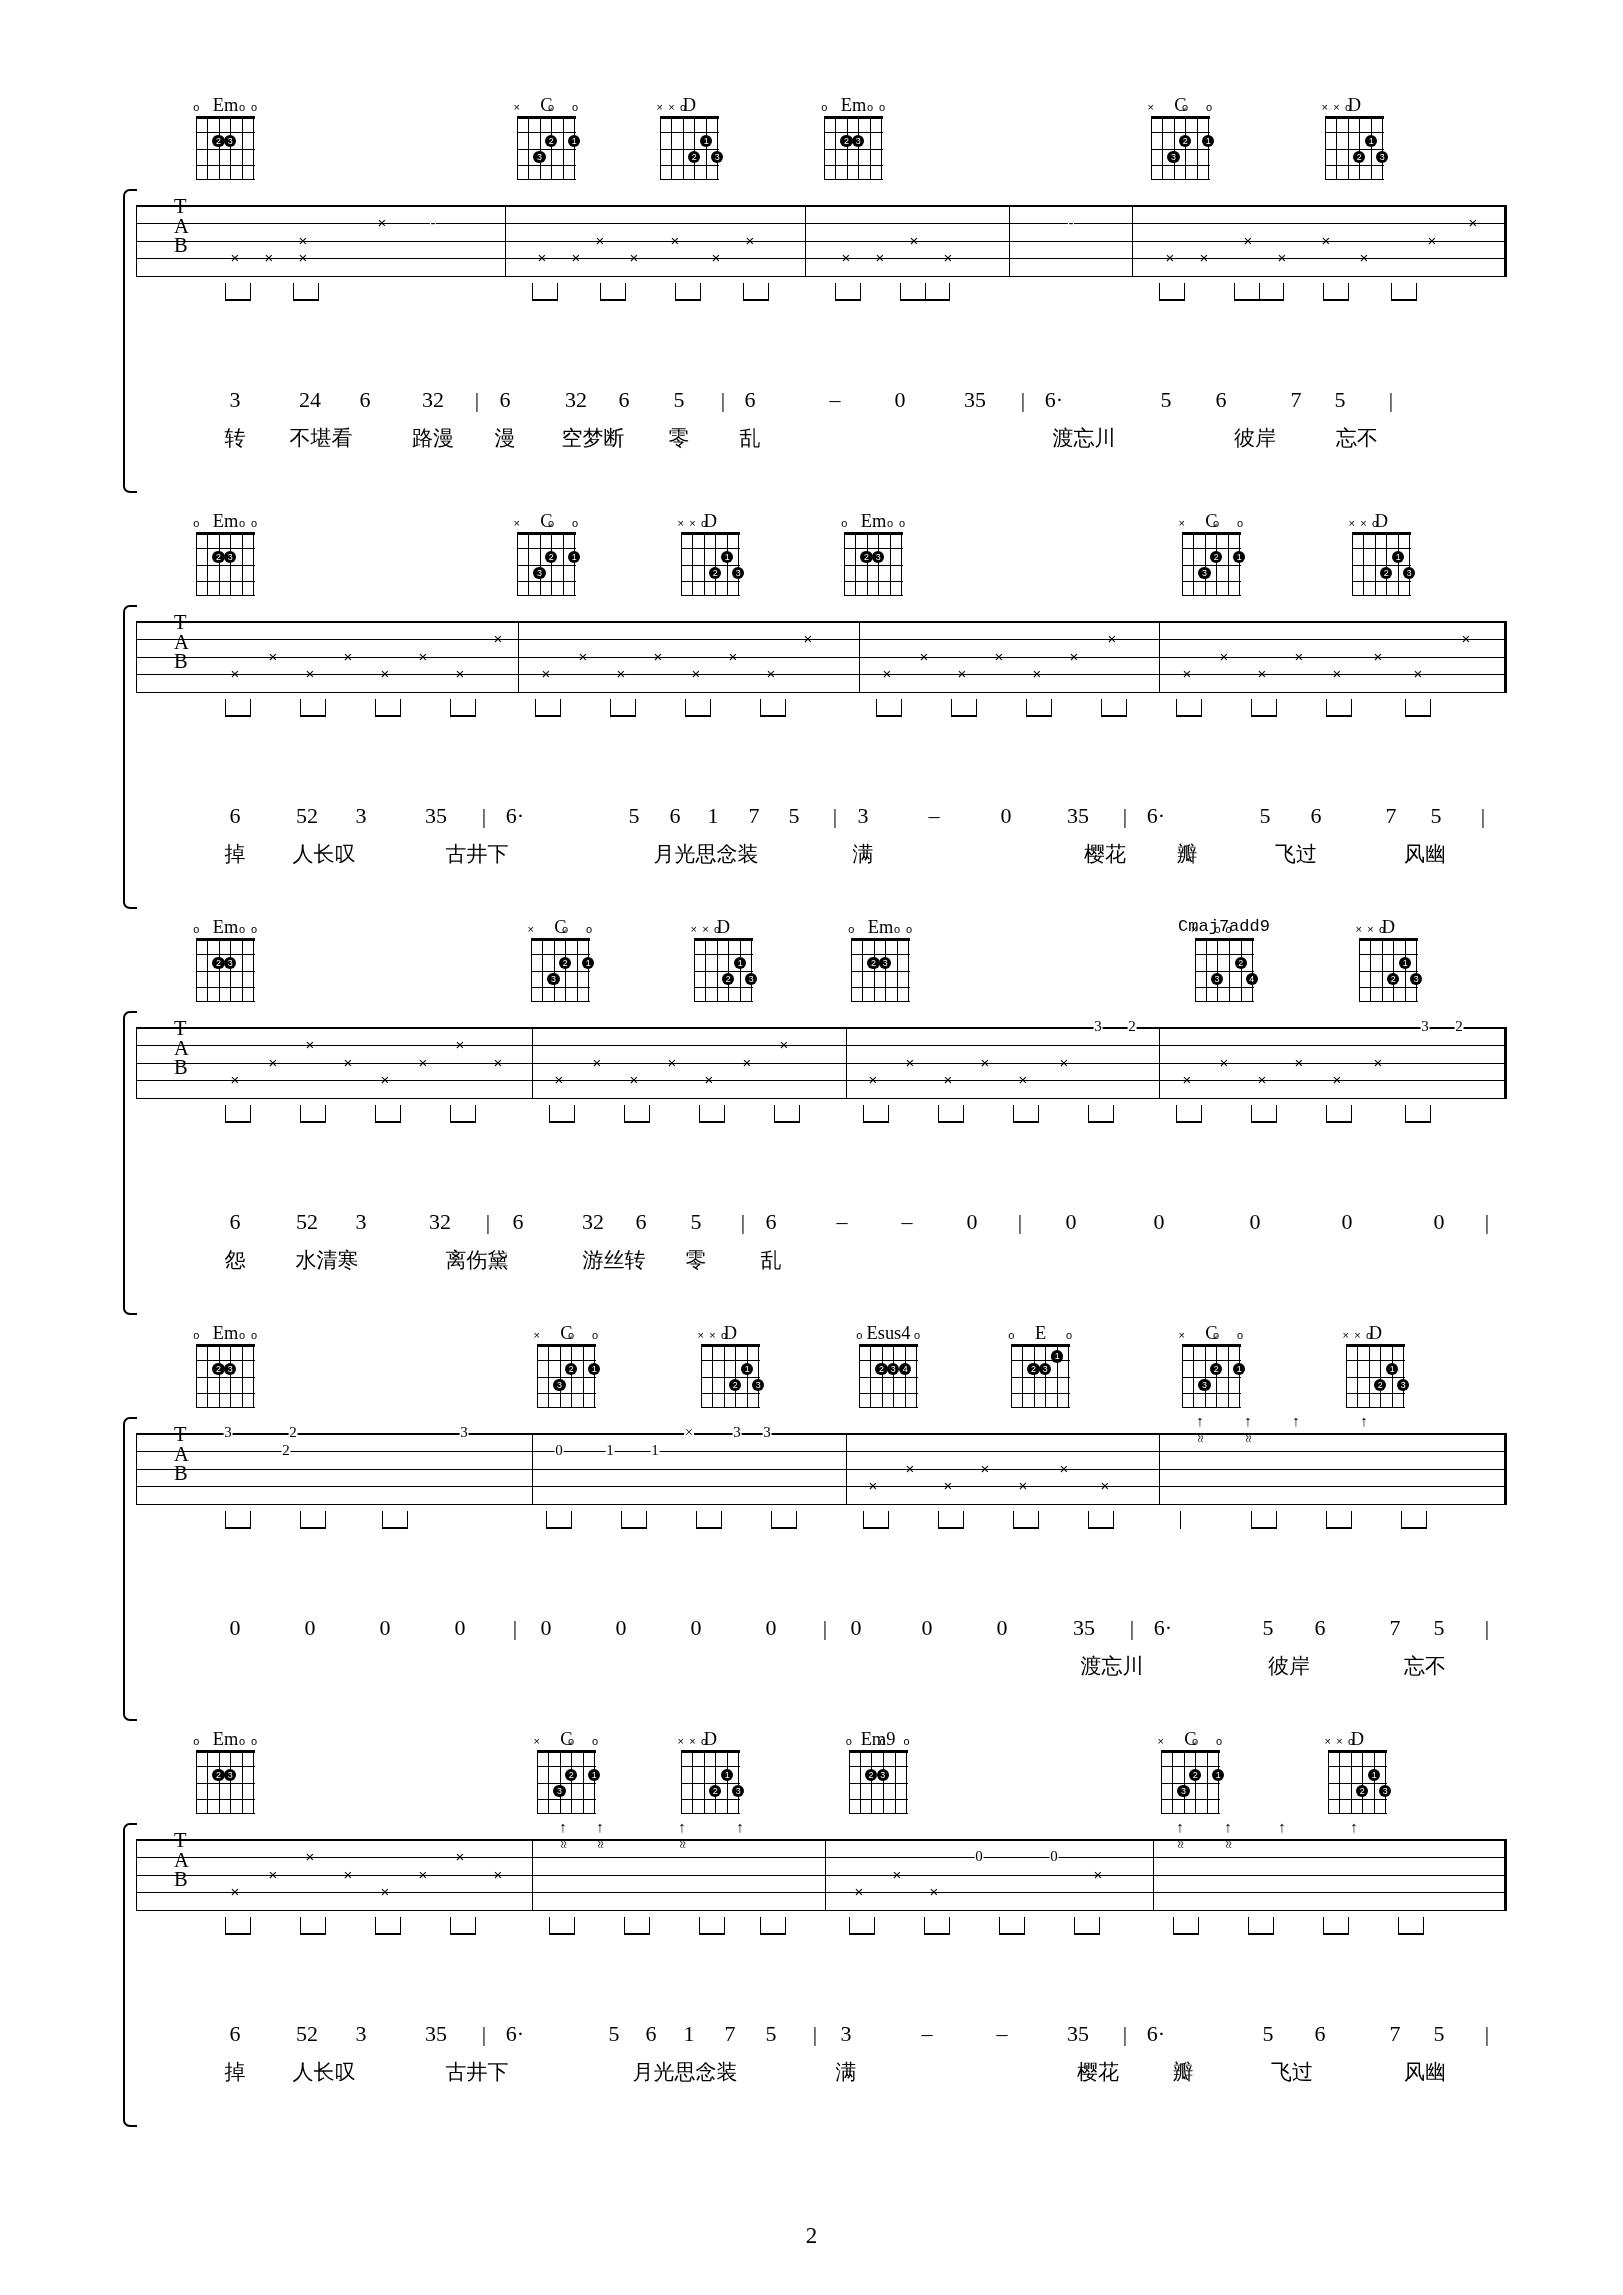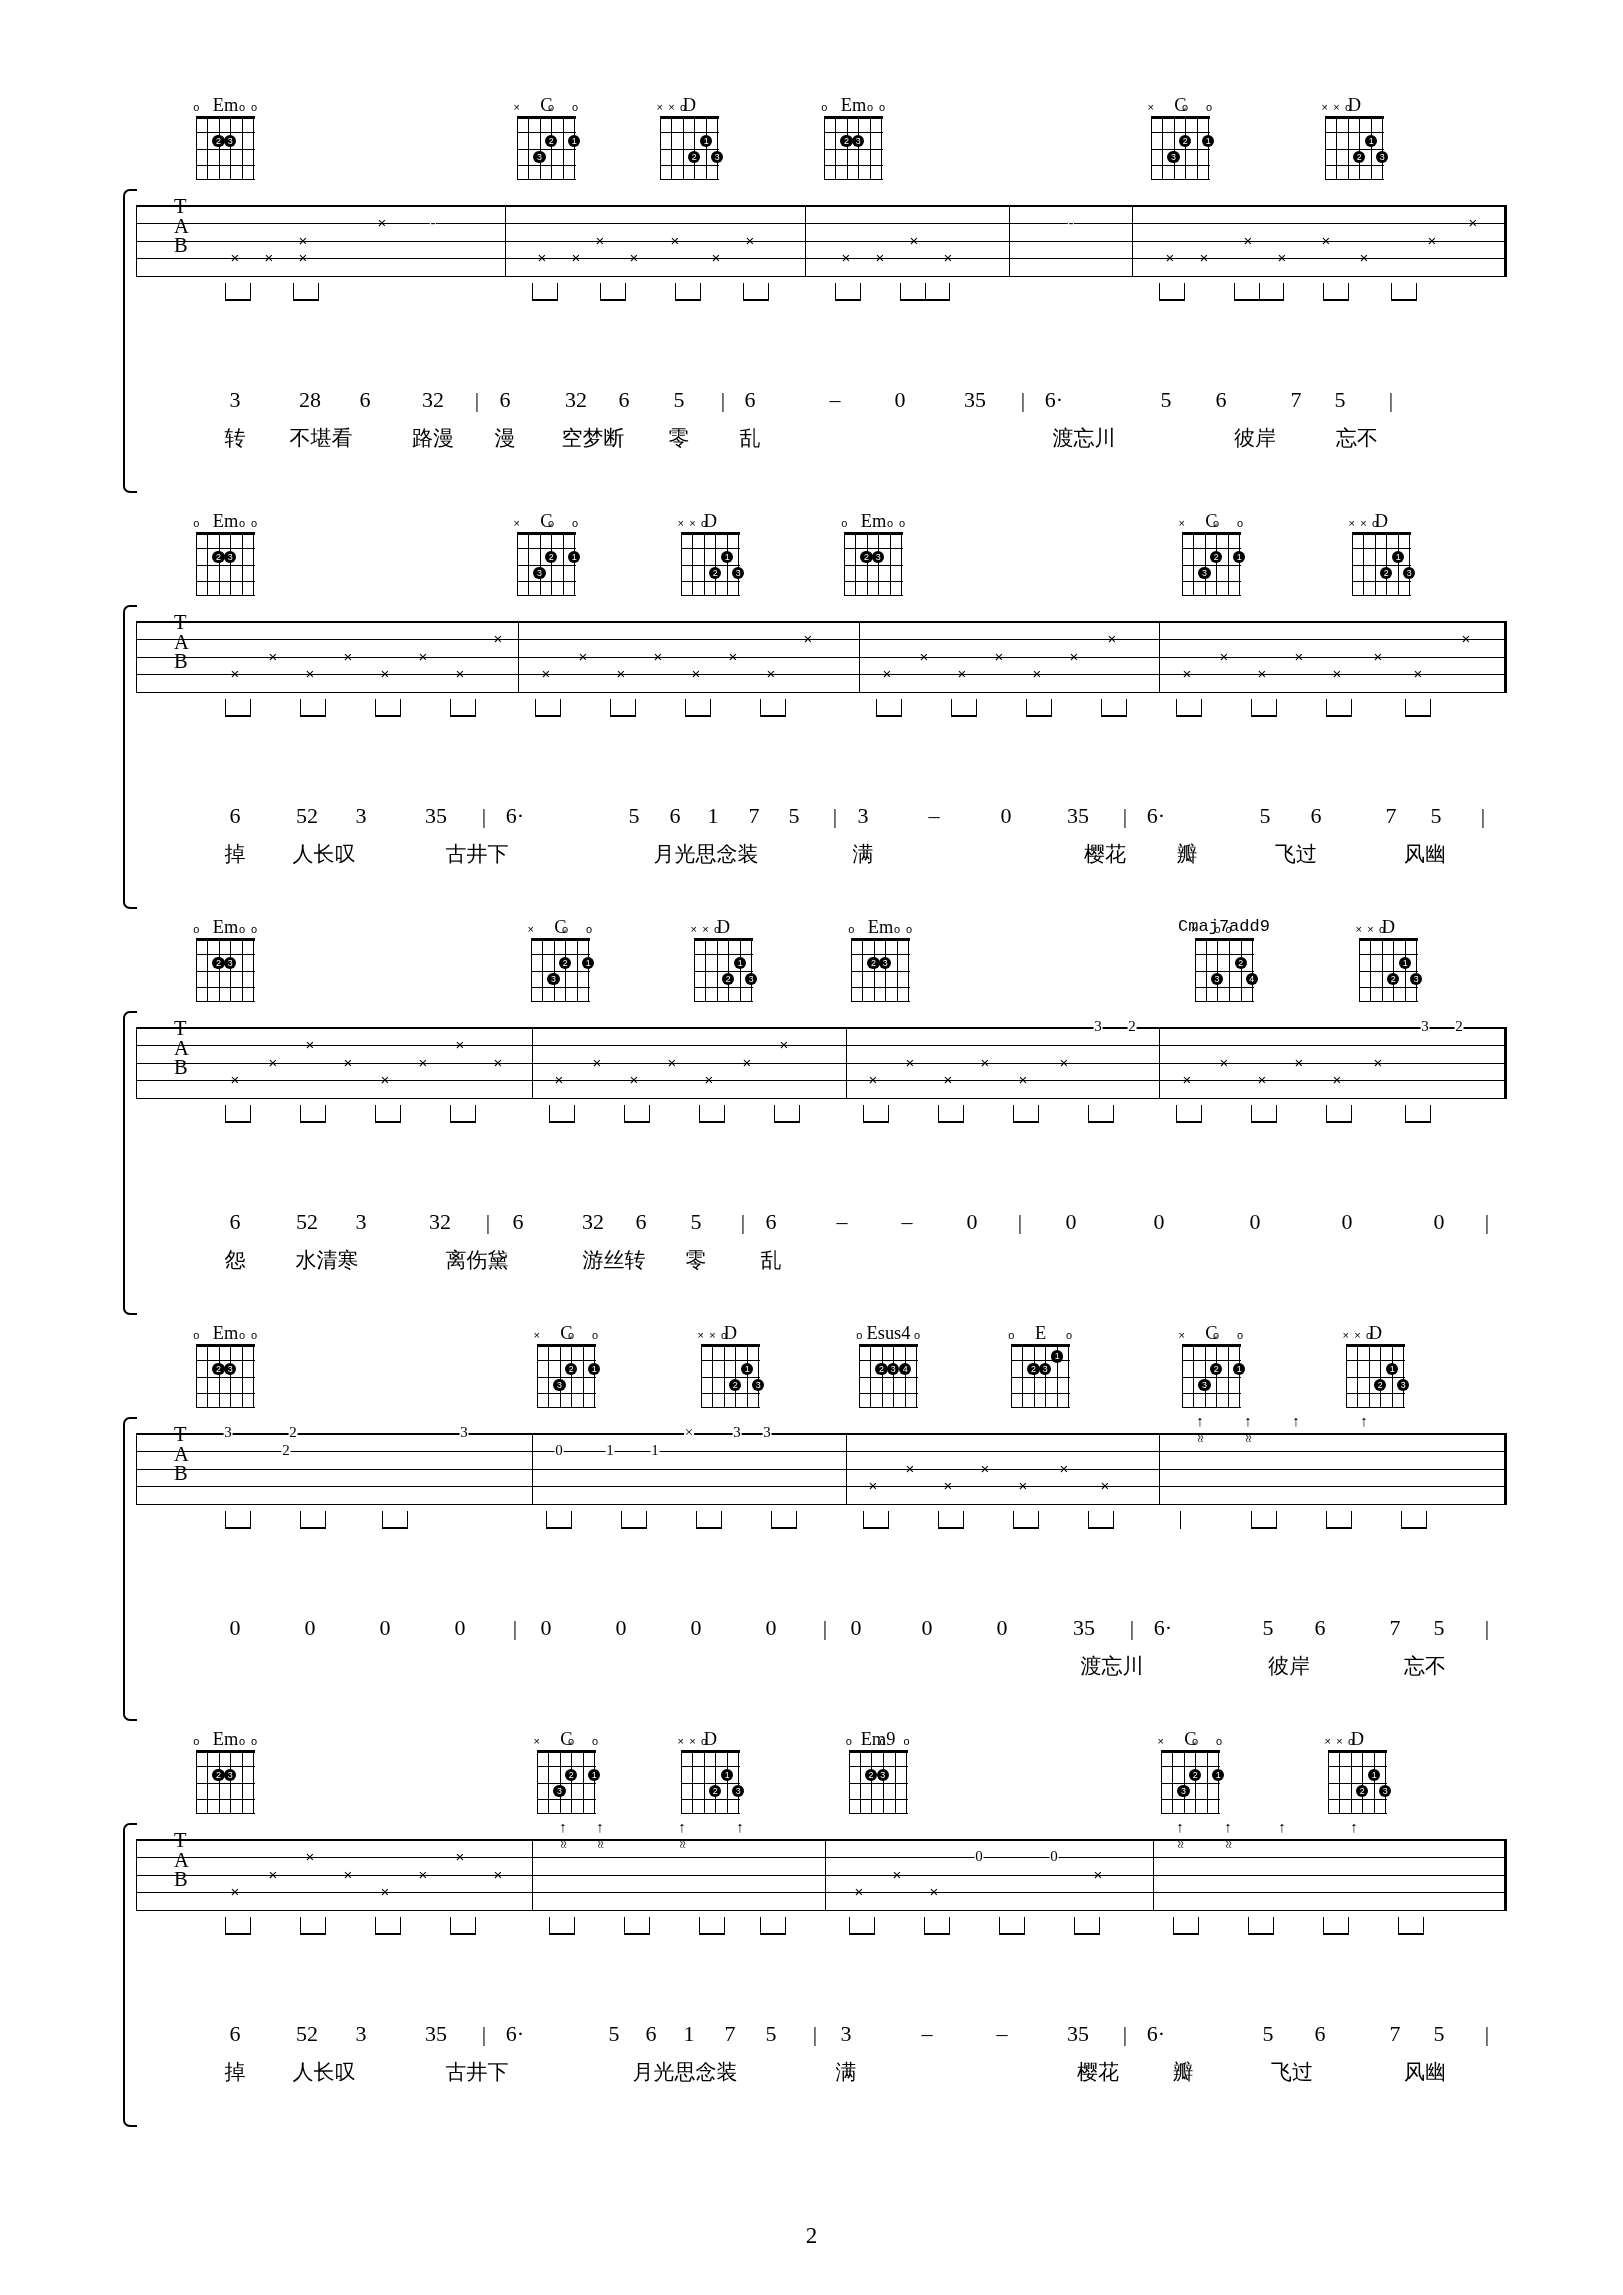--- a/index.html
+++ b/index.html
@@ -468,7 +468,7 @@
 
     <div class="notation" style="margin-top:82px;">
       <div class="nn" style="left:235px;">3</div>
-      <div class="nn" style="left:310px;">28</div>
+      <div class="nn" style="left:310px;">24</div>
       <div class="nn" style="left:365px;">6</div>
       <div class="nn" style="left:433px;">32</div>
       <div class="nn" style="left:477px;">|</div>

